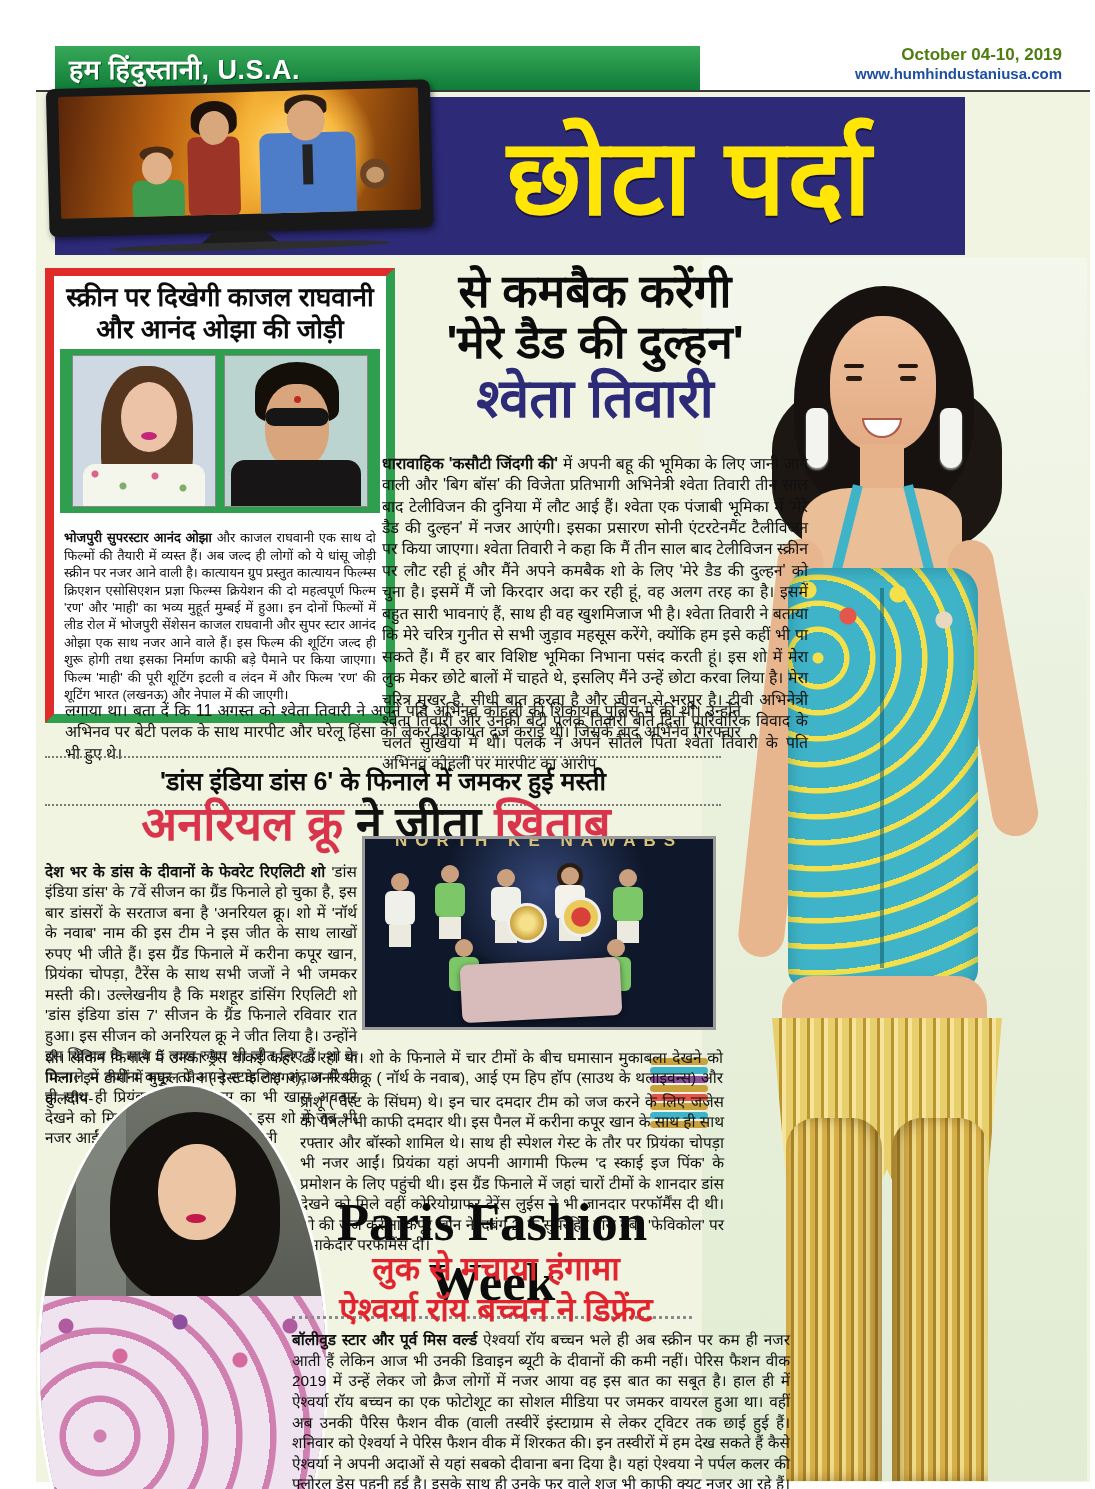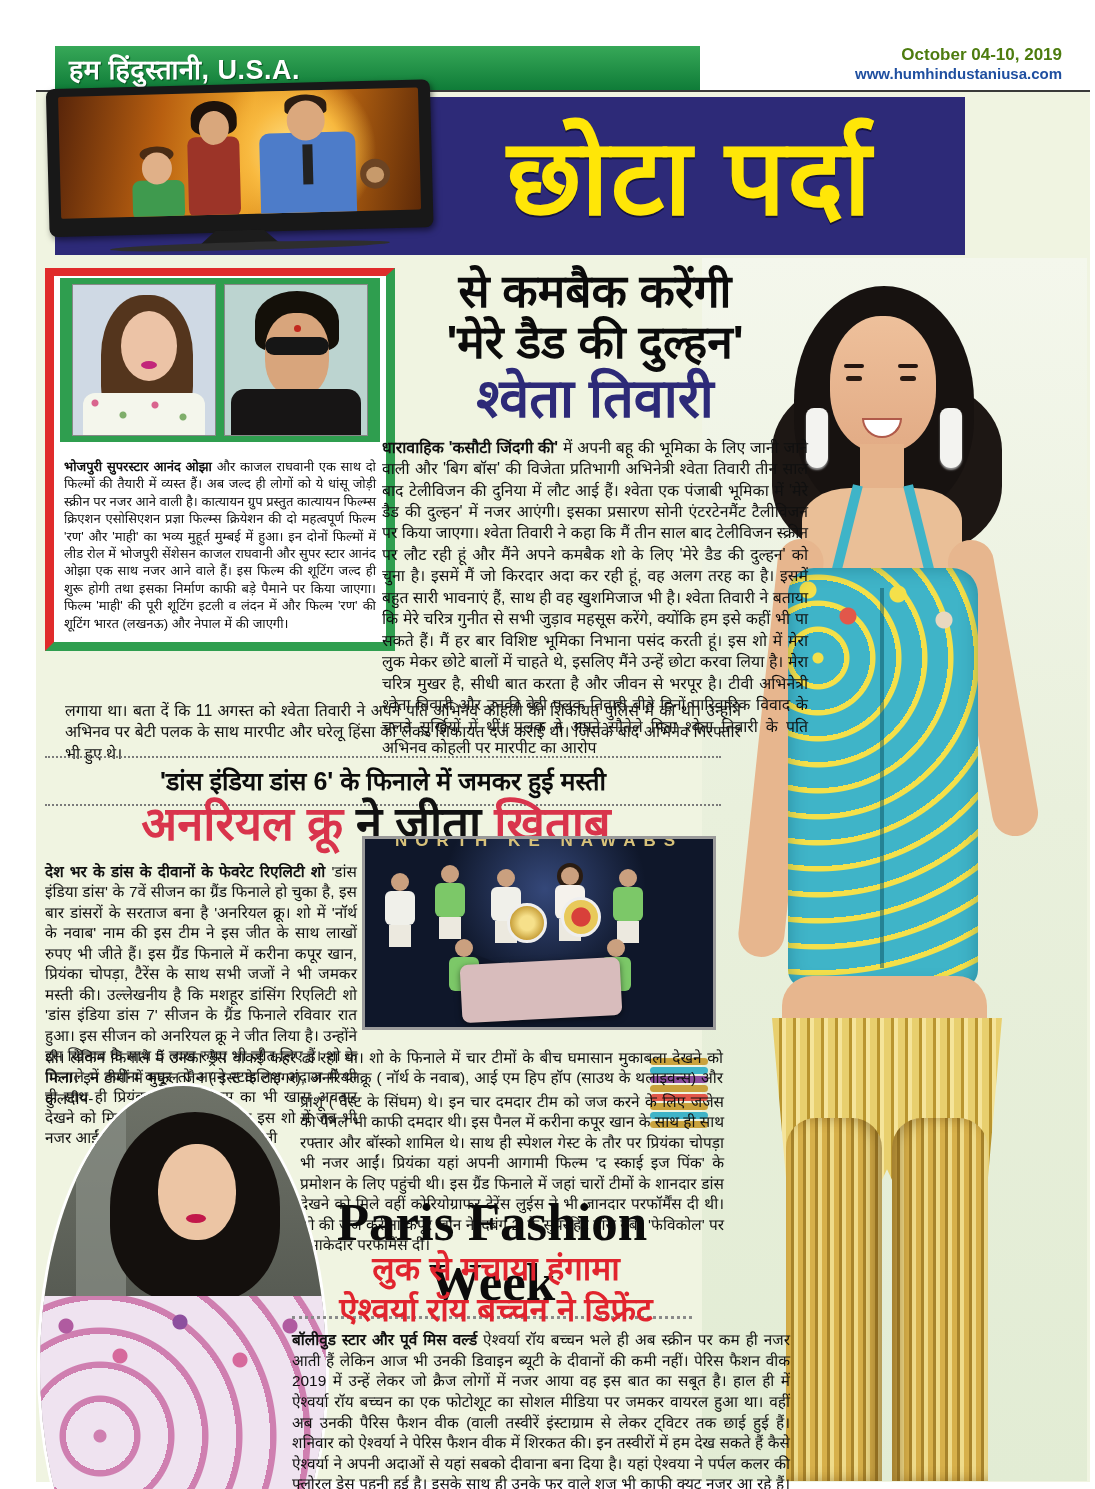--- a/index.html
+++ b/index.html
@@ -247,6 +247,7 @@
   </div>
 
   <div class="left-box abs">
+    <h2>स्क्रीन पर दिखेगी काजल राघवानी और आनंद ओझा की जोड़ी</h2>
     <div class="lb-photos">
       <div class="lb-photo">
         <div class="k-hair"></div>

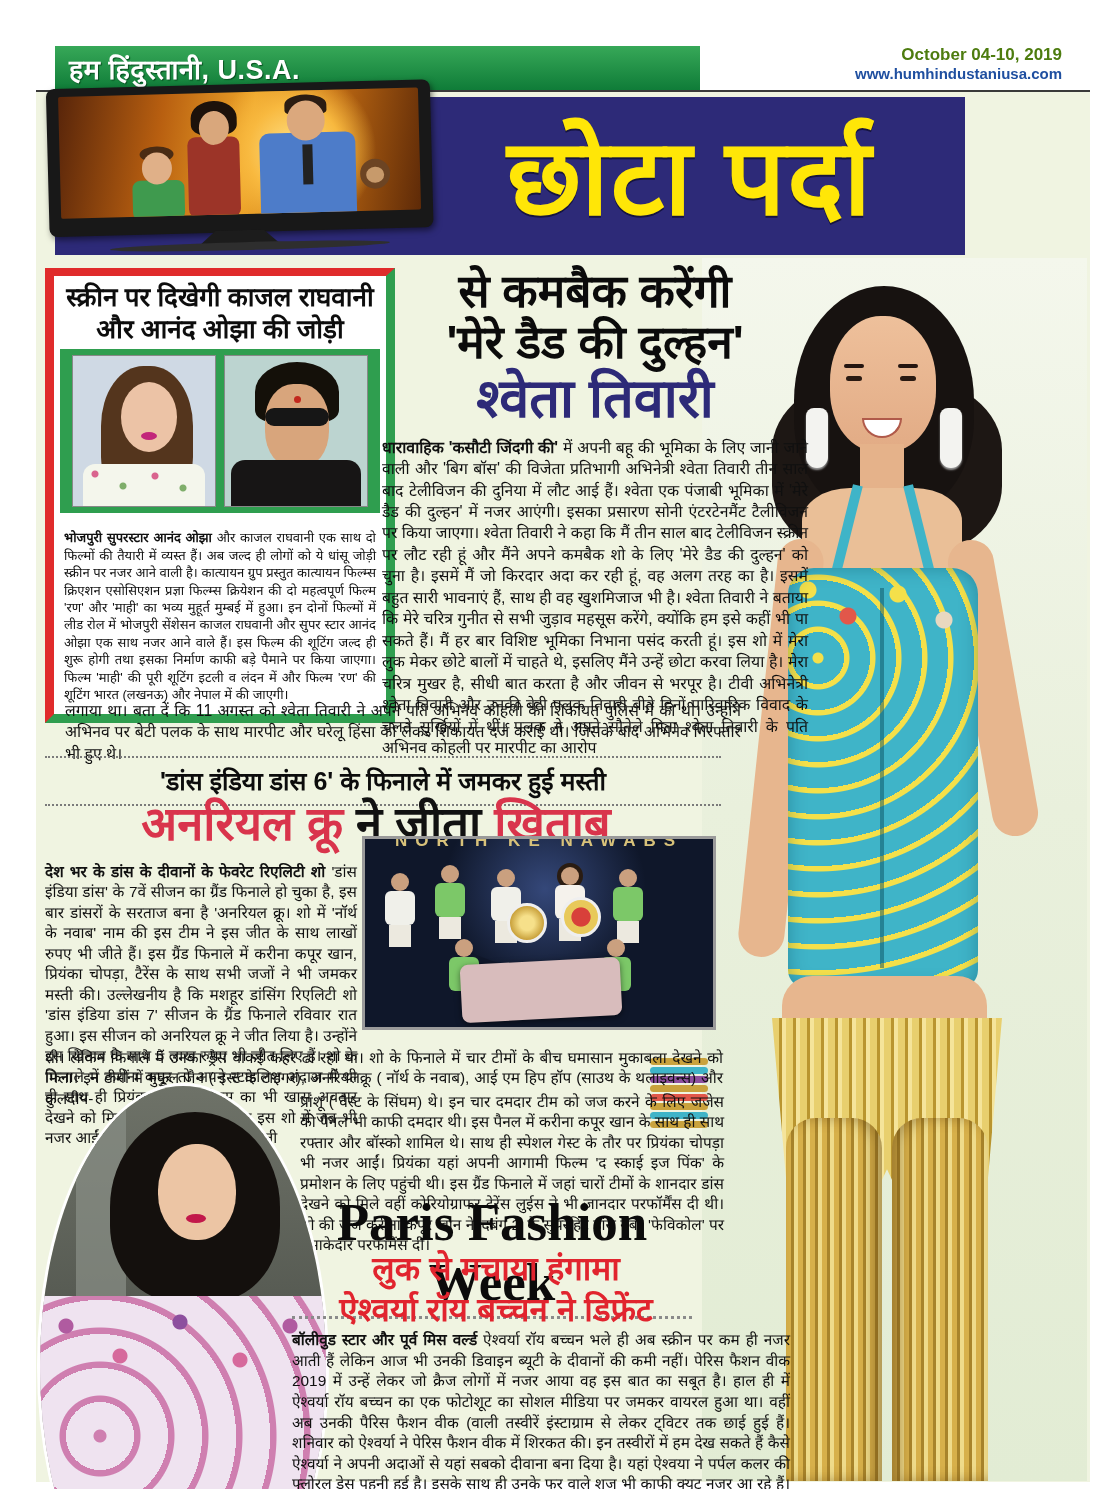--- a/index.html
+++ b/index.html
@@ -123,7 +123,7 @@
   
   .main-art{left:382px;top:266px;width:426px;}
   .main-h1{font-size:46px;line-height:1.1;font-weight:800;color:#0b0b0b;text-align:center;margin:0;}
-  .main-h2{font-size:54px;line-height:1.1;font-weight:800;color:#2d2a78;text-align:center;margin:2px 0 8px;}
+  .main-h2{font-size:54px;line-height:1.1;font-weight:800;color:#2d2a78;text-align:center;margin:2px 0 24px;}
   .main-body{font-size:15.8px;line-height:1.36;text-align:justify;color:#101010;}
   .full-cont{left:45px;top:700px;width:676px;font-size:15.8px;line-height:1.35;text-align:justify;color:#101010;padding-left:20px;}
   .kicker{left:45px;top:756px;width:676px;border-top:2px dotted #7a7a7a;border-bottom:2px dotted #7a7a7a;

